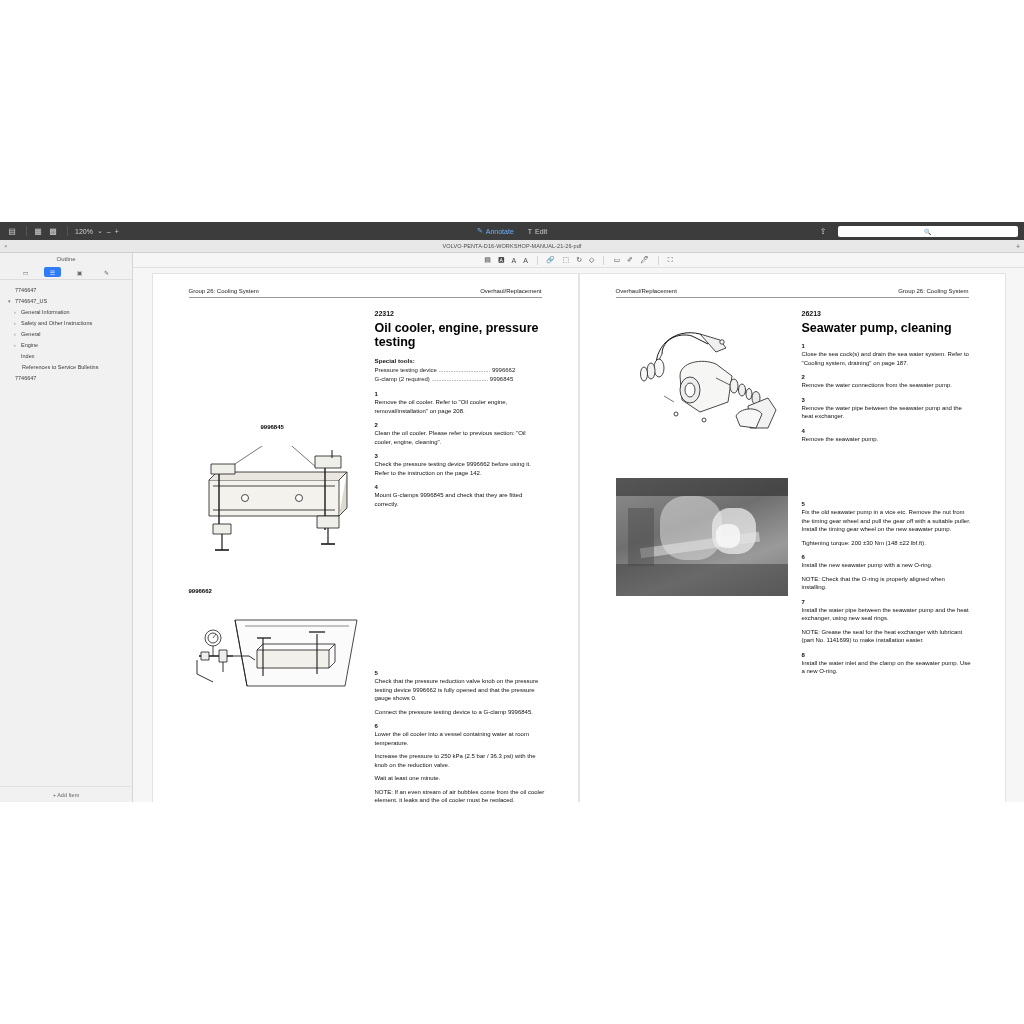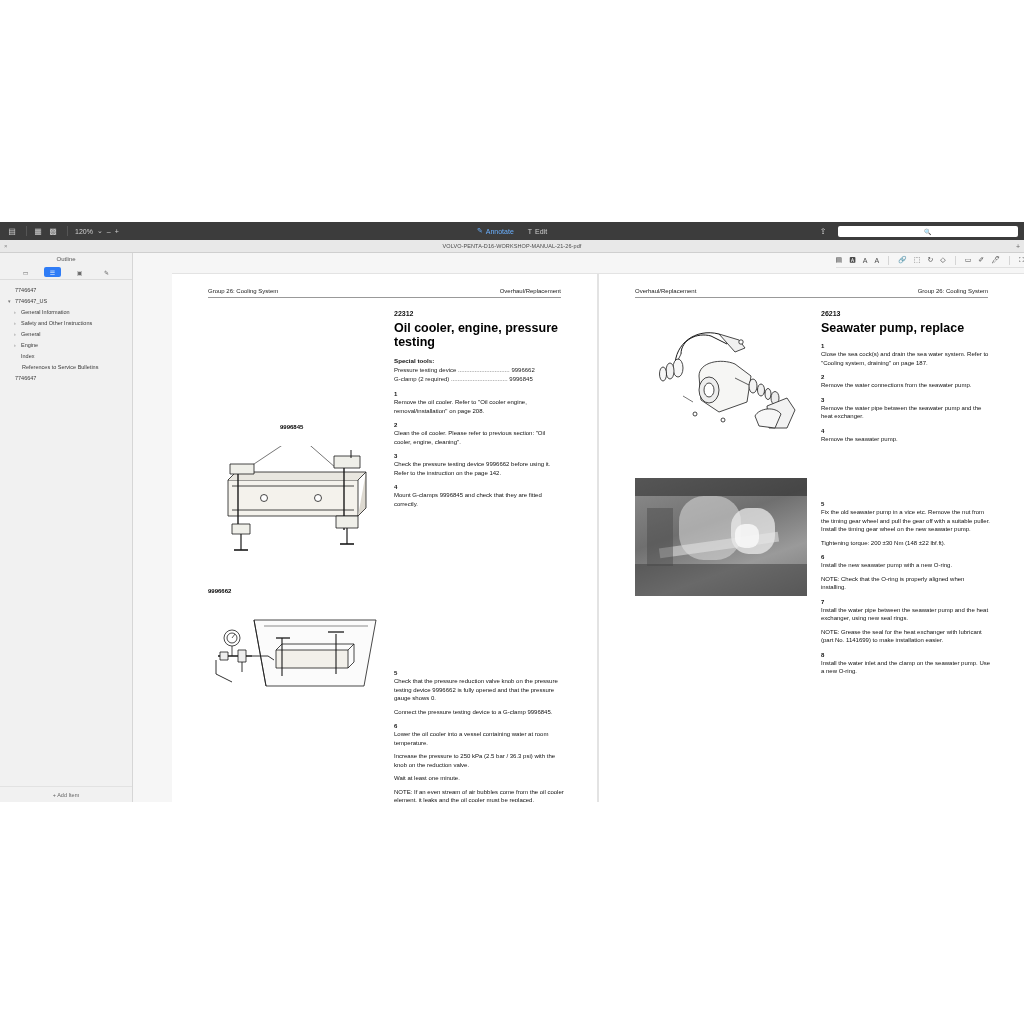--- a/index.html
+++ b/index.html
@@ -42,7 +42,7 @@
   .sb-foot{height:16px;display:flex;align-items:center;justify-content:center;font-size:5.5px;color:#666;border-top:1px solid #e2e2e2;}
 
   
-  .viewer{flex:1;background:#f6f6f6;display:flex;flex-direction:column;align-items:flex-end;}
+  .viewer{flex:1;background:#f6f6f6;display:flex;flex-direction:column;}
   .doc-toolbar{height:14px;display:flex;align-items:center;justify-content:center;gap:9px;font-size:7px;color:#4a4a4a;border-bottom:1px solid #e0e0e0;background:#f6f6f6;}
   .dt-grp{display:flex;align-items:center;gap:7px;}
   .dt-sep{width:1px;height:9px;background:#d5d5d5;}

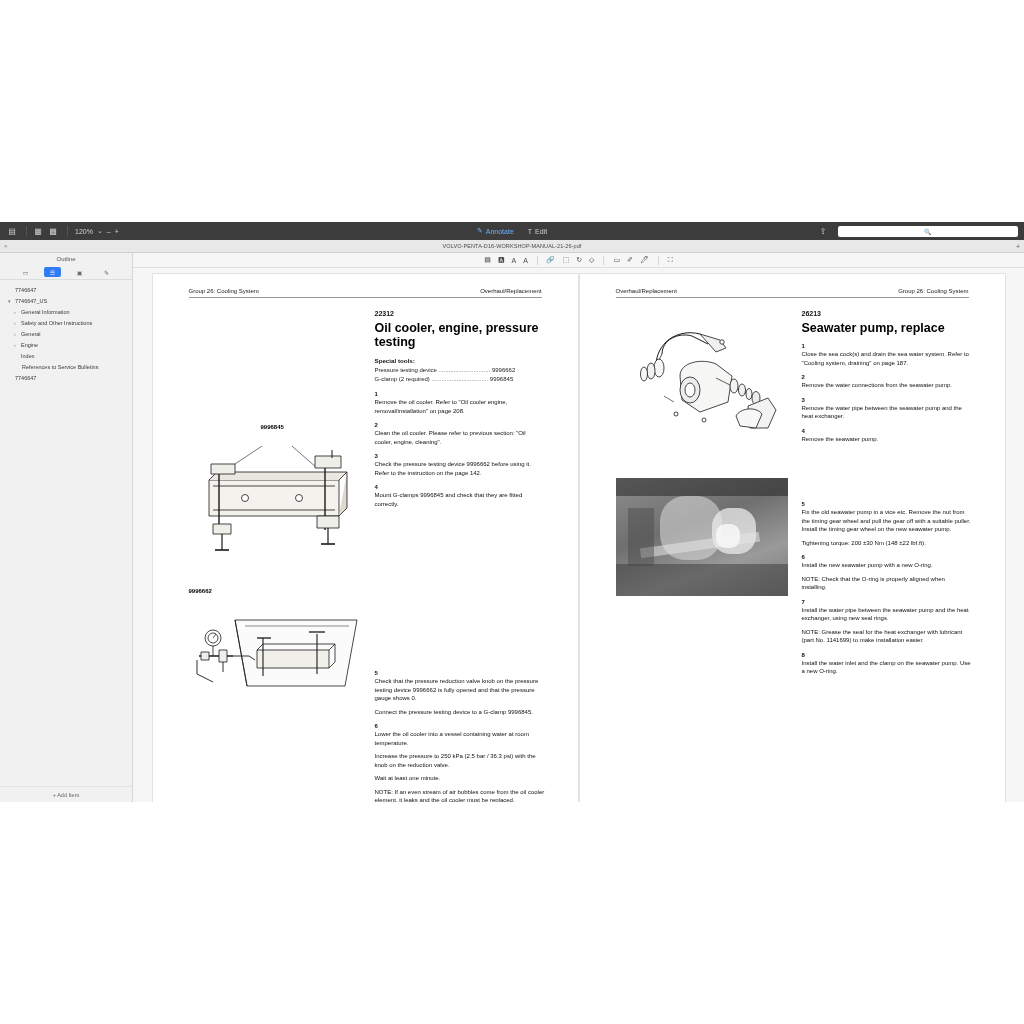--- a/index.html
+++ b/index.html
@@ -340,7 +340,7 @@
 
           <div class="col-right">
             <div class="pg-num">26213</div>
-            <h1 class="pg-title">Seawater pump, replace</h1>
+            <h1 class="pg-title">Seawater pump, cleaning</h1>
 
             <div class="stepnum" style="margin-top:2px;">1</div>
             <p class="t">Close the sea cock(s) and drain the sea water system. Refer to "Cooling system, draining" on page 187.</p>

